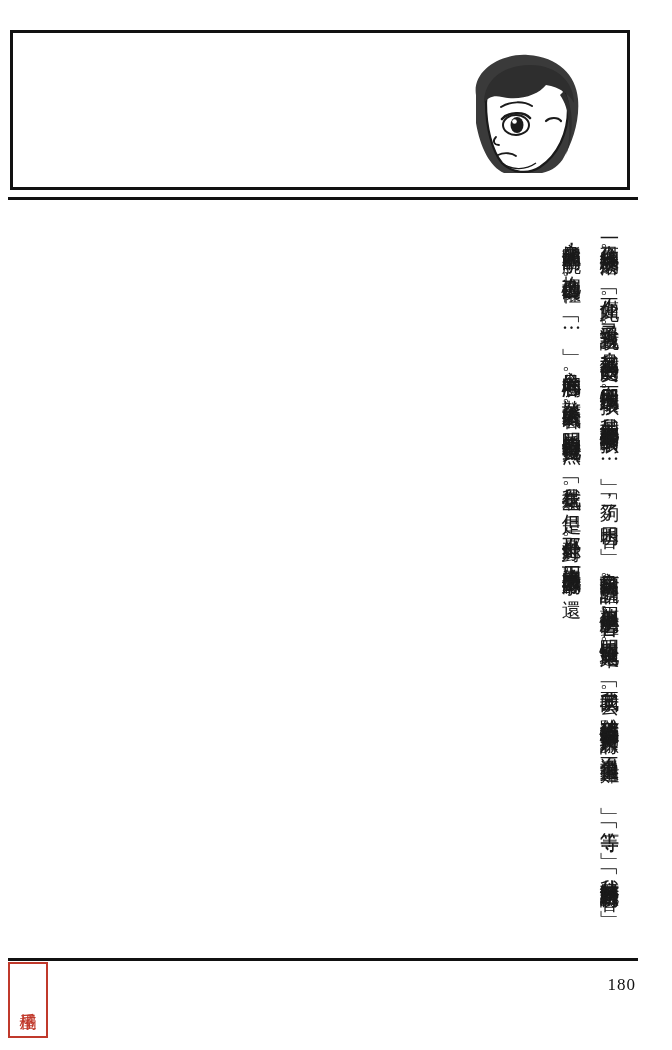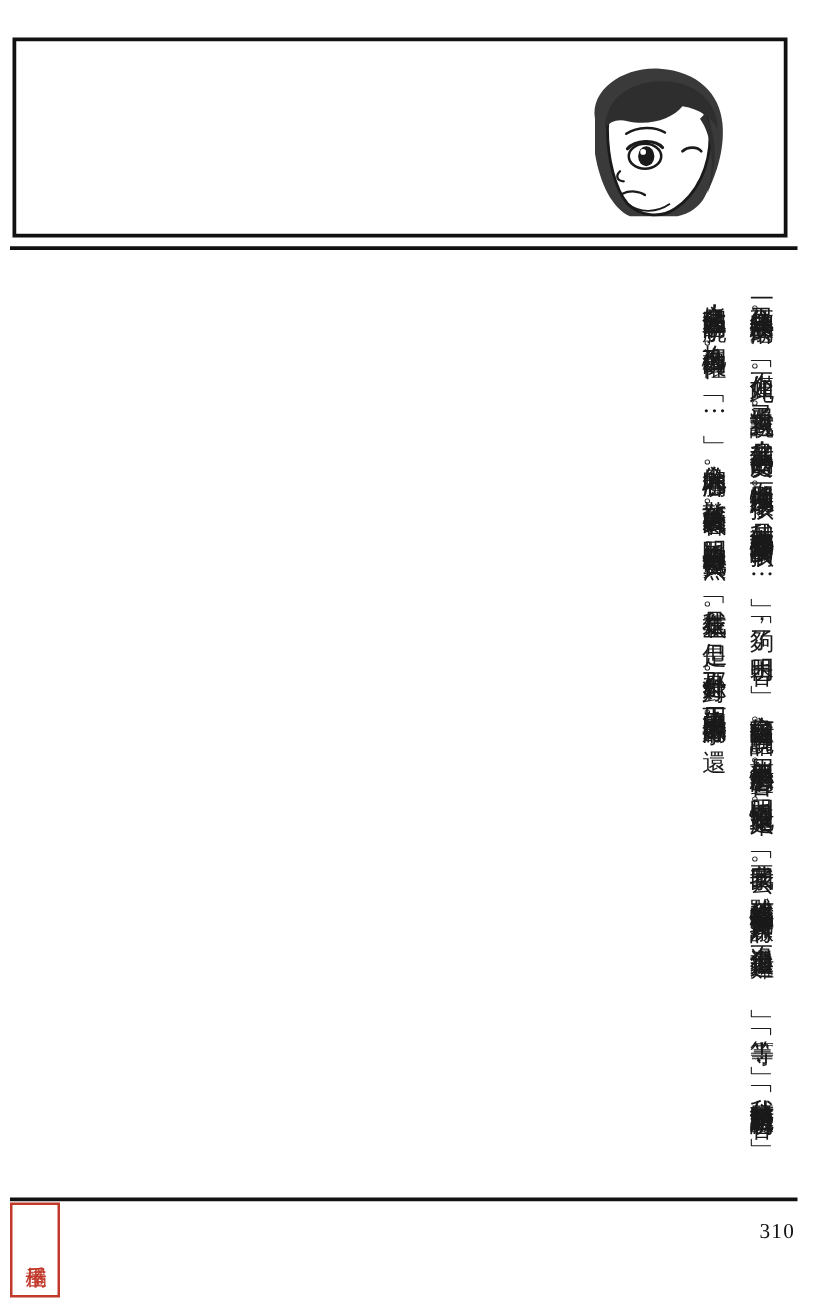--- a/index.html
+++ b/index.html
@@ -187,7 +187,7 @@
 
   <div class="seal">千橘屋</div>
 
-  <div class="page-number">310</div>
+  <div class="page-number">180</div>
 
 </div>
 

